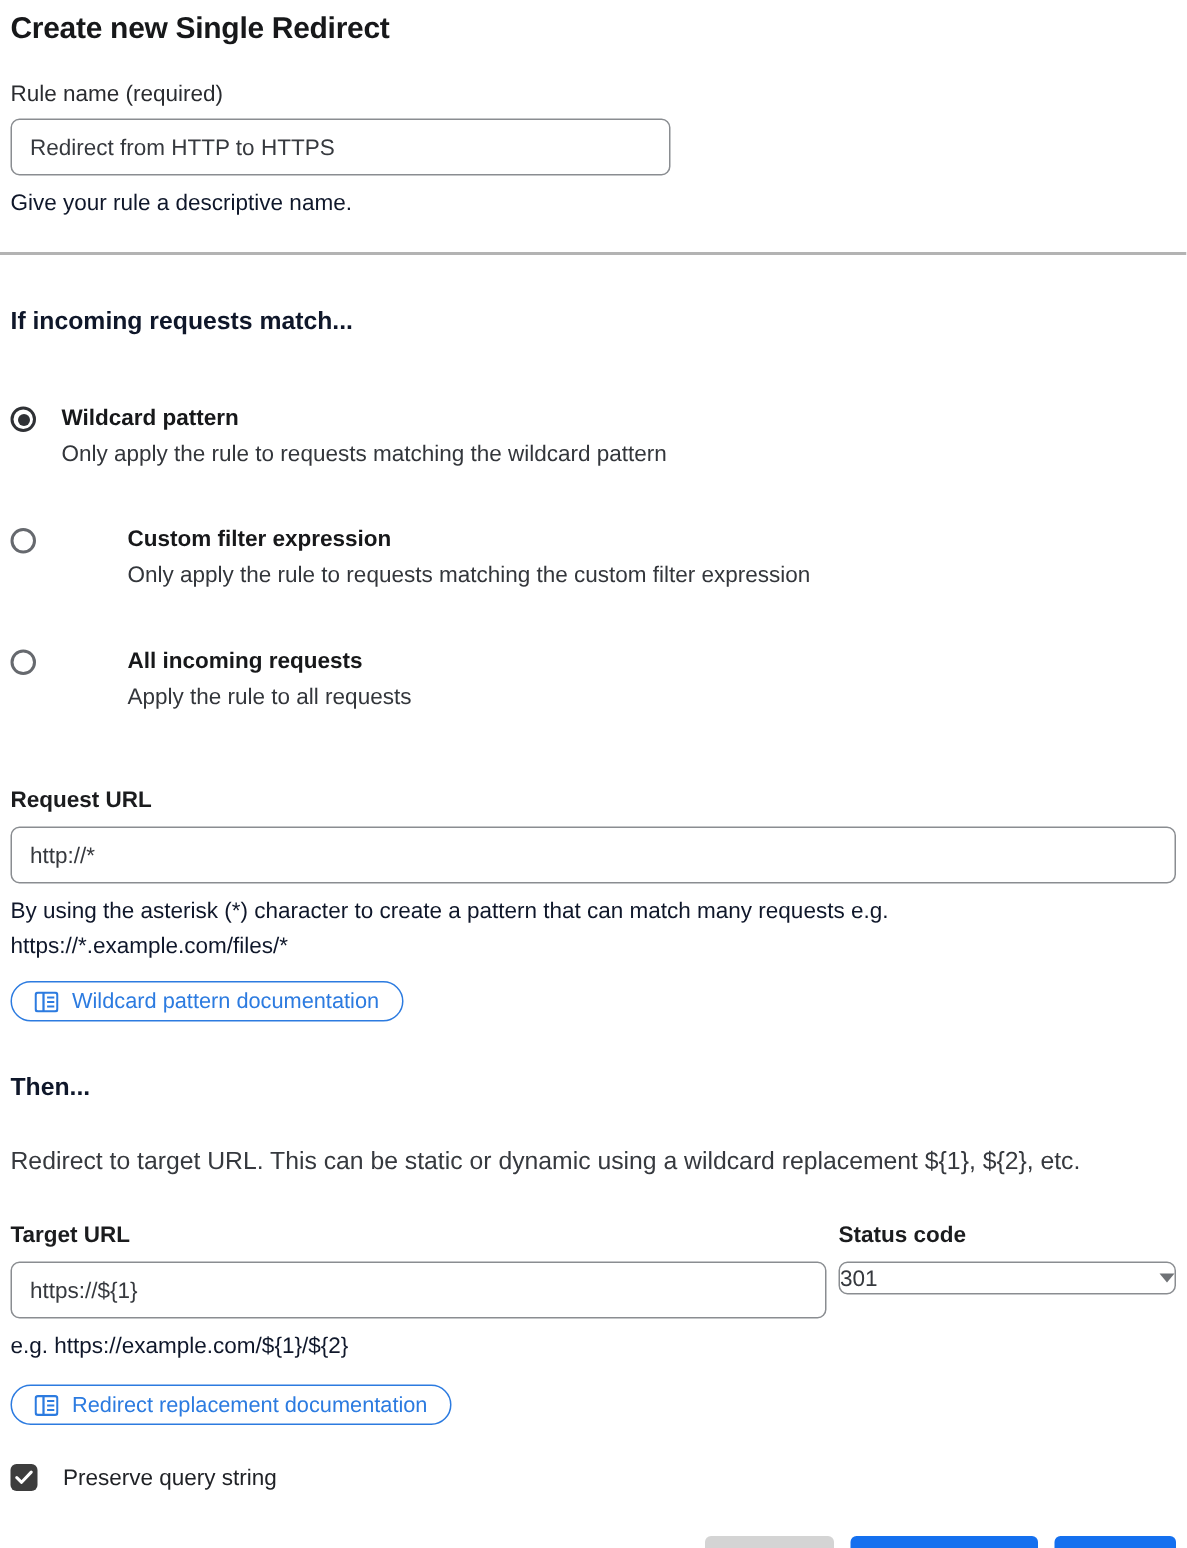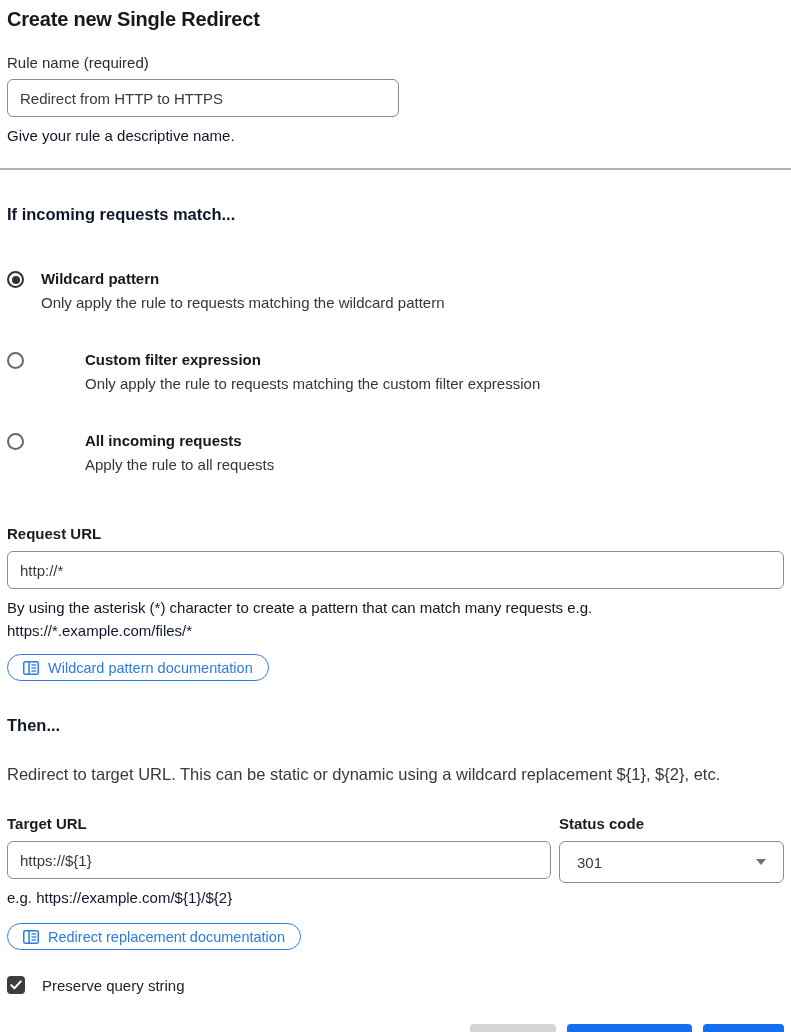--- a/index.html
+++ b/index.html
@@ -44,7 +44,7 @@
     background: #fff;
     outline: none;
   }
-  .rule-name-input { width: 392px; }
+  .rule-name-input { width: 440px; }
   .full-width { width: 100%; }
 
   .help {

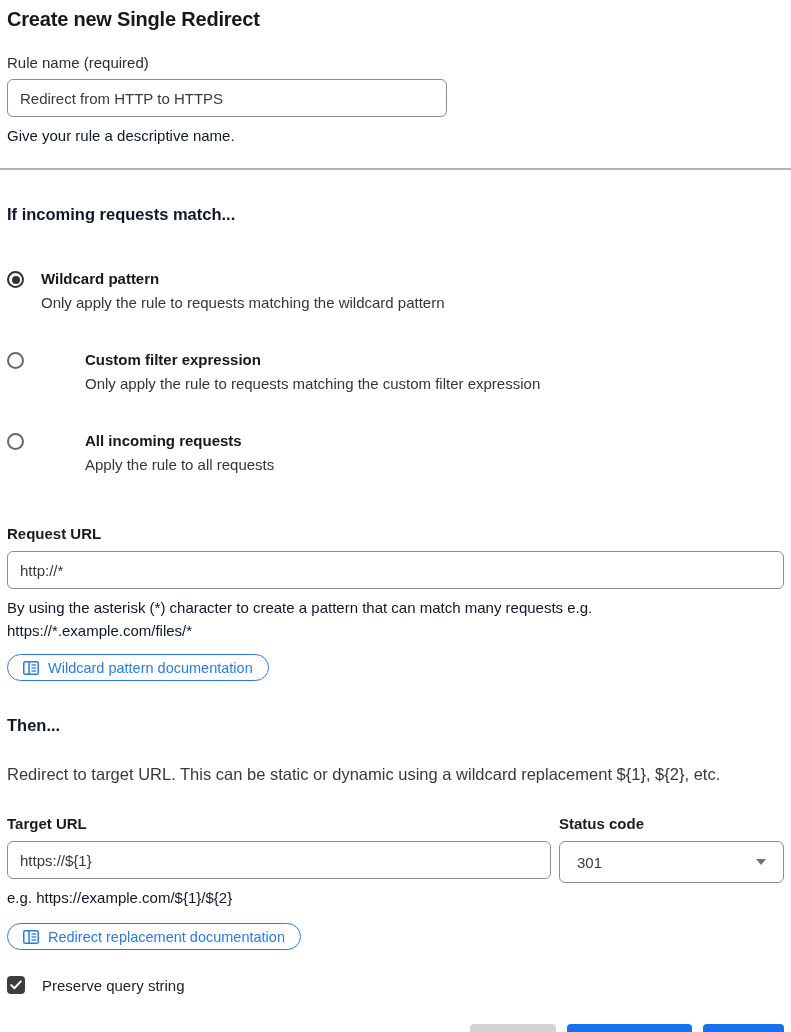--- a/index.html
+++ b/index.html
@@ -126,10 +126,10 @@
   .row .text-input, .row .select-box { margin-top: 9px; }
 
   .select-box {
-    height: 42px;
+    height: 22px;
     border: 1px solid #8a8d91;
     border-radius: 6px;
-    padding: 0 17px;
+    padding: 0 0;
     display: flex;
     align-items: center;
     justify-content: space-between;

